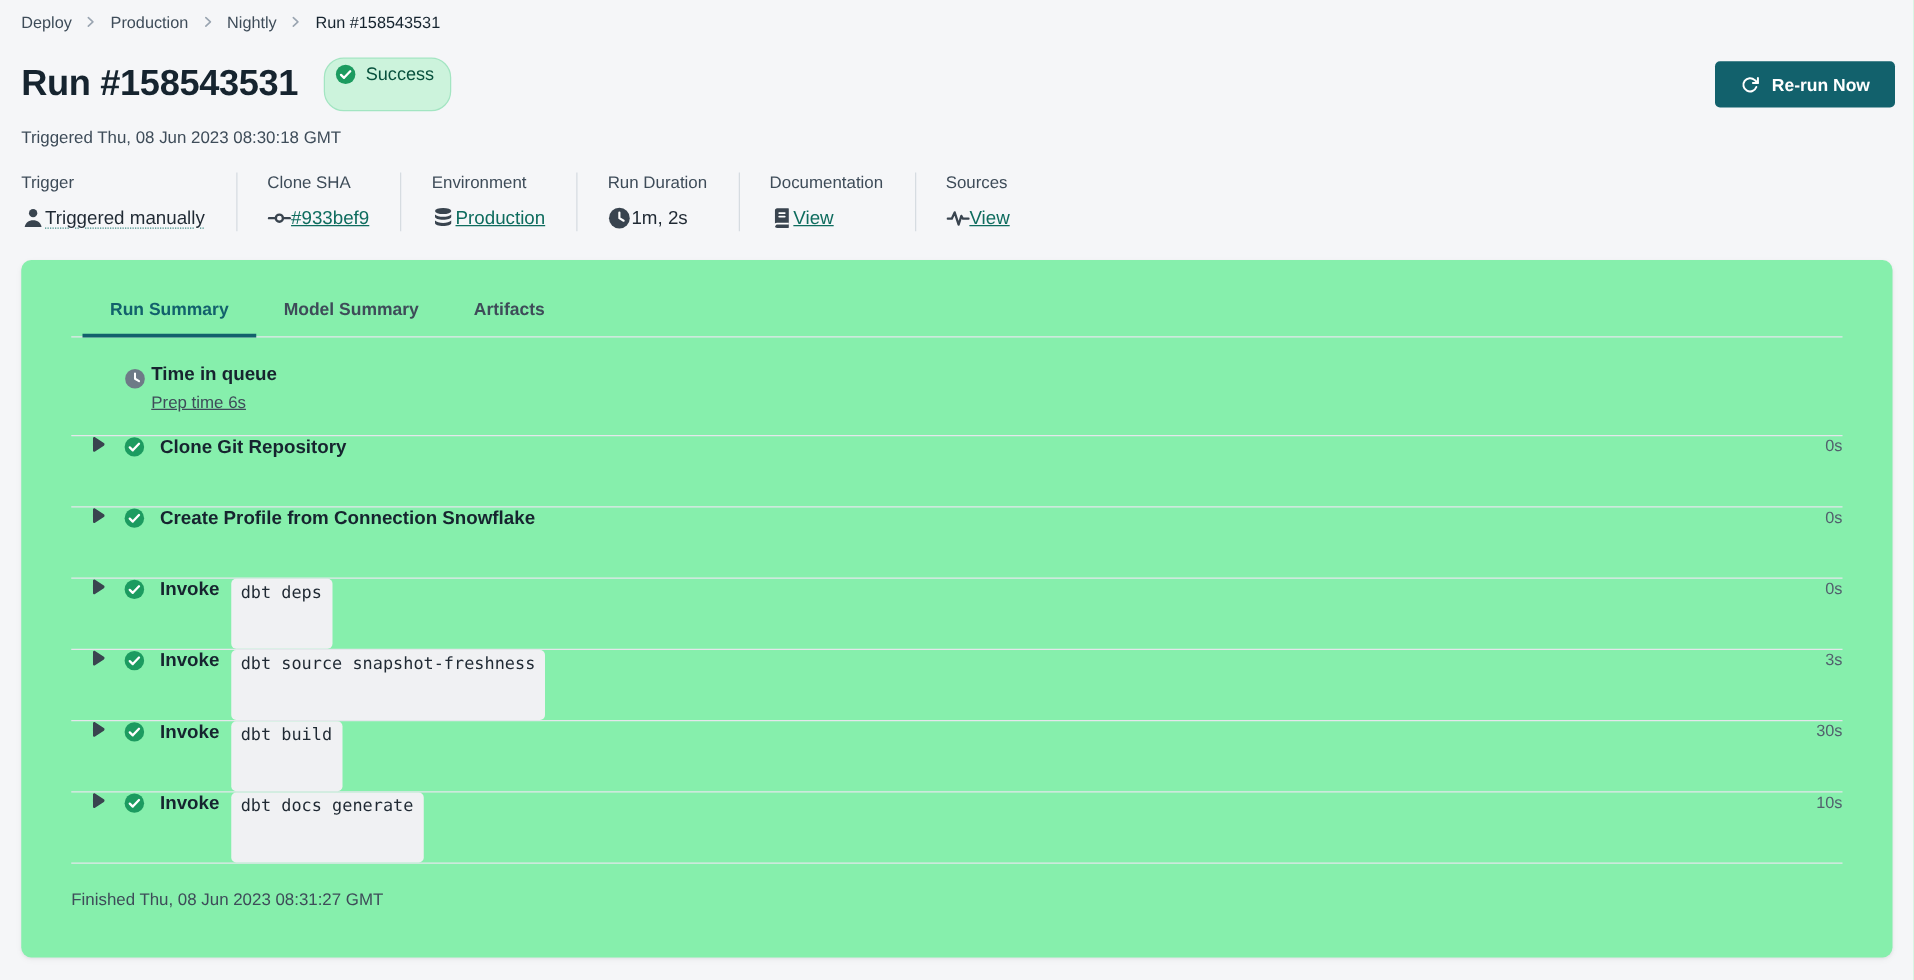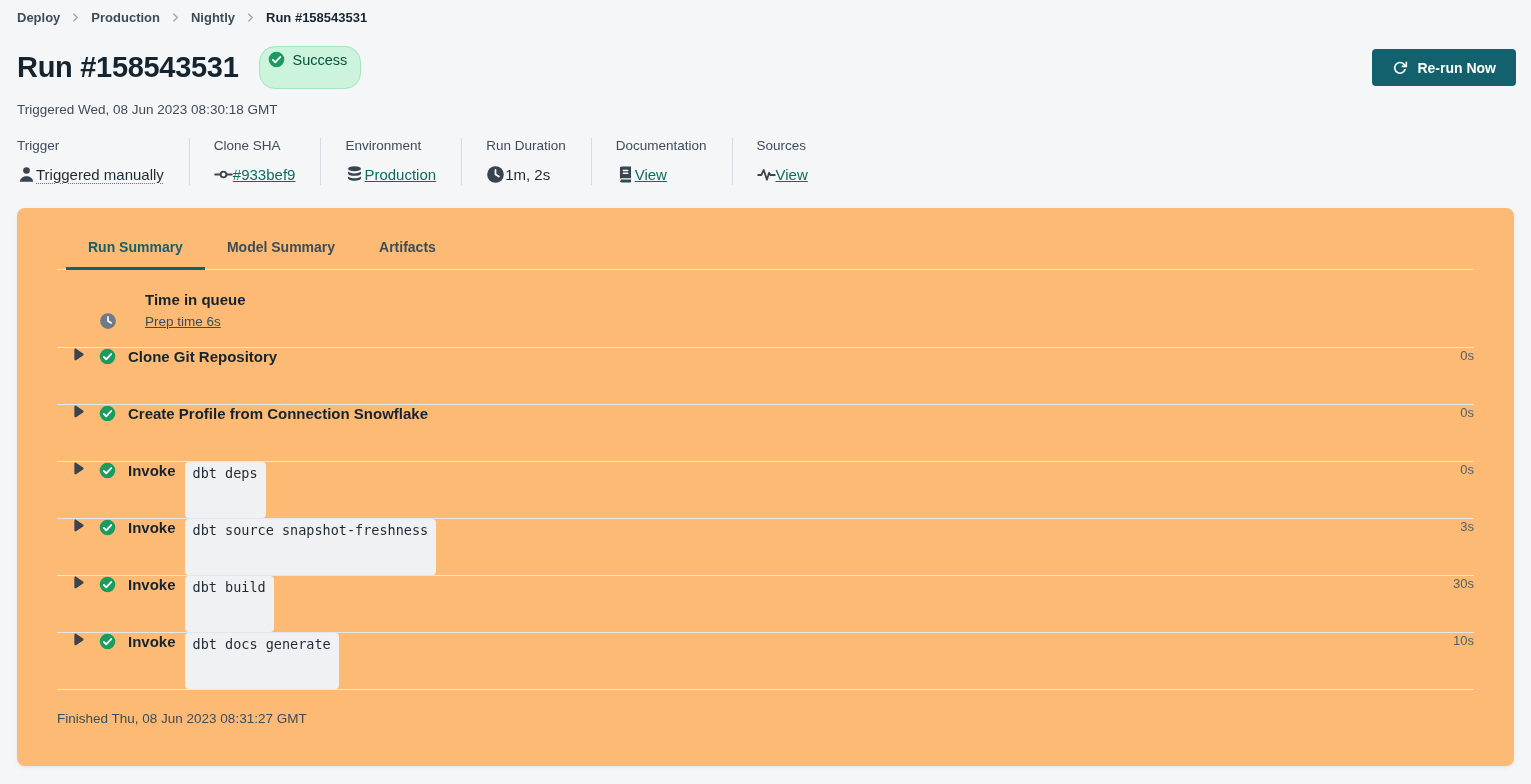--- a/index.html
+++ b/index.html
@@ -31,7 +31,7 @@
 
   
   .page-header{padding:10px 15px 0 17px;position:relative;}
-  .breadcrumb{display:flex;align-items:center;gap:10px;font-size:13px;font-weight:700;color:var(--gray);}
+  .breadcrumb{display:flex;align-items:center;gap:10px;font-size:13px;font-weight:400;color:var(--gray);}
   .crumb{cursor:pointer;}
   .crumb-sep{width:11px;height:11px;color:#9aa5b1;}
   .crumb-sep svg{width:11px;height:11px;}

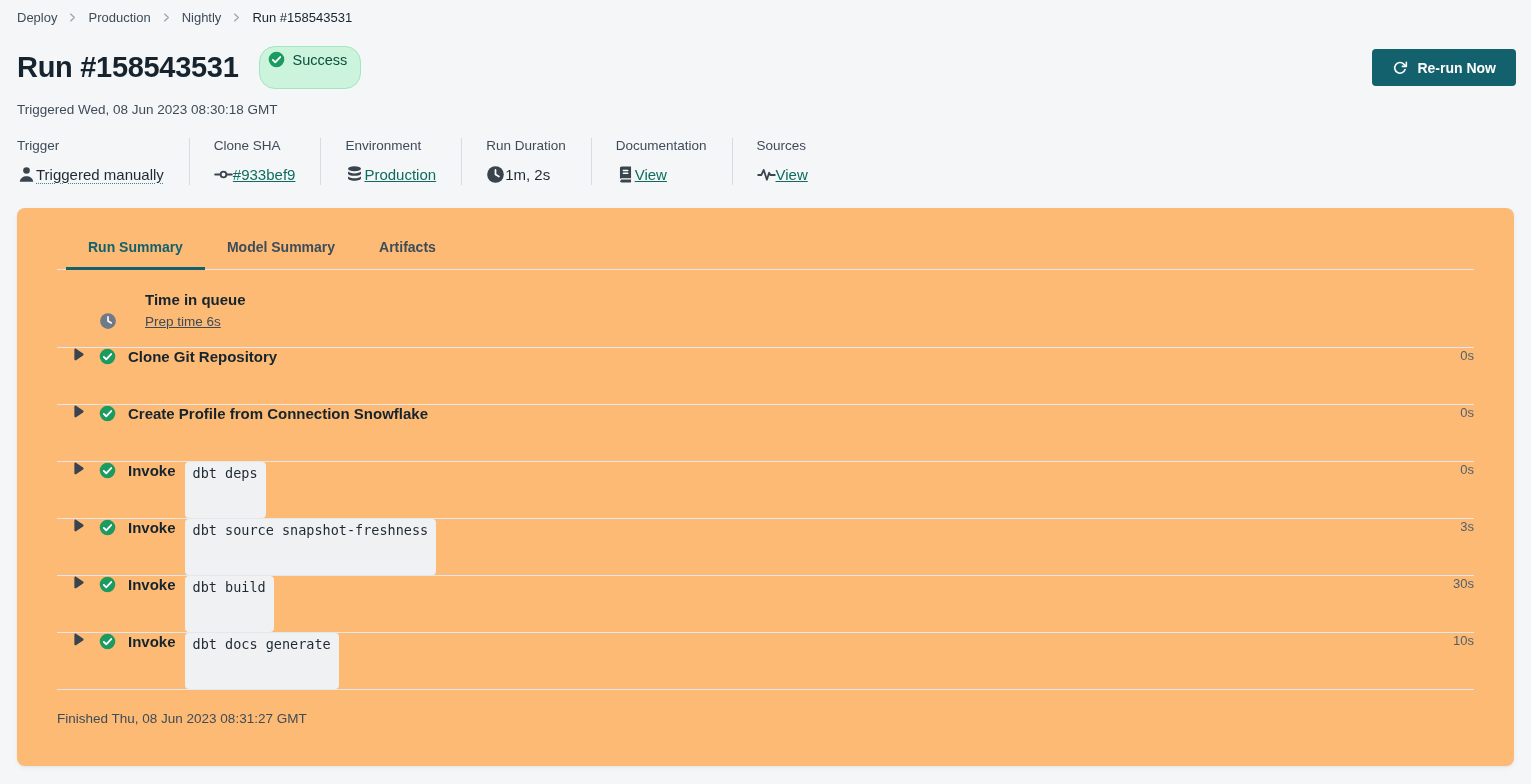--- a/index.html
+++ b/index.html
@@ -151,7 +151,7 @@
     </button>
   </div>
 
-  <div class="triggered">Triggered Wed, 08 Jun 2023 08:30:18 GMT</div>
+  <div class="triggered">Triggered Thu, 08 Jun 2023 08:30:18 GMT</div>
 
   <div class="meta-row" id="meta-row">
       <div class="meta-col">

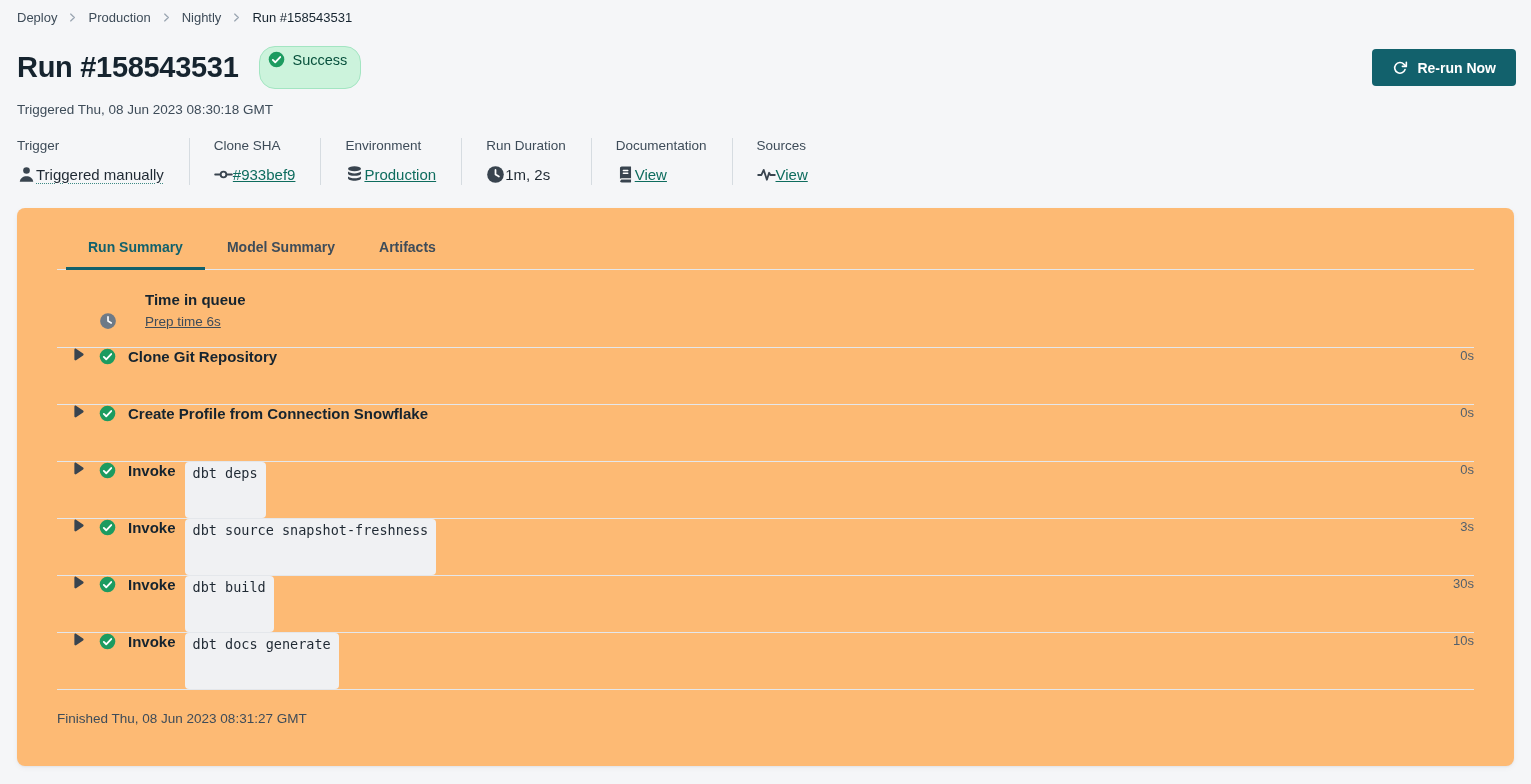--- a/index.html
+++ b/index.html
@@ -72,7 +72,7 @@
 
   
   .card{
-    margin:23px 17px 14px;background:#fdba74;border-radius:8px;
+    margin:23px 17px 14px;background:#86efac;border-radius:8px;
     box-shadow:0 1px 2px rgba(16,24,32,.05),0 2px 6px rgba(16,24,32,.04);
     height:558px;
   }

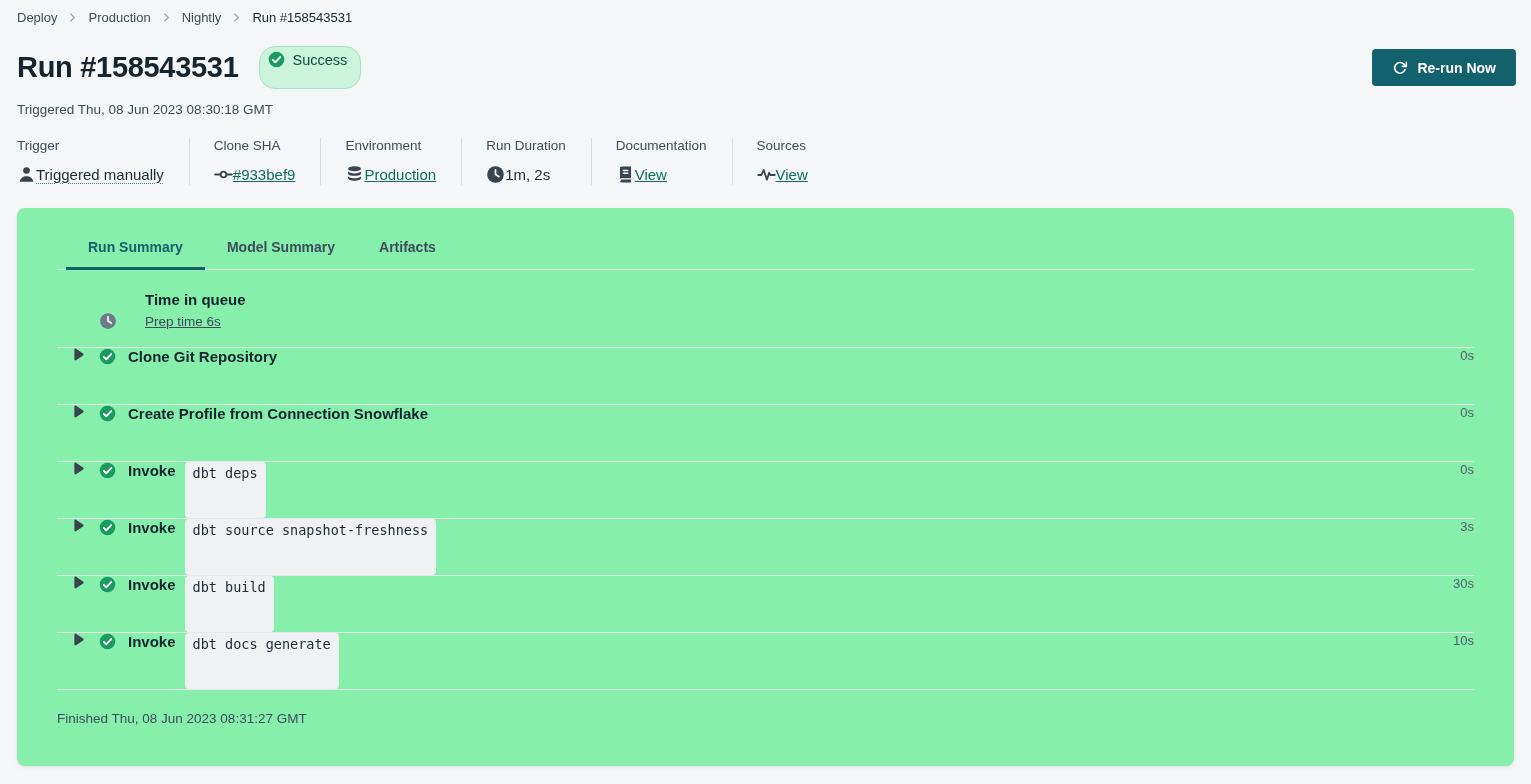--- a/index.html
+++ b/index.html
@@ -82,7 +82,7 @@
   .tab.active::after{content:"";position:absolute;left:0;right:0;bottom:-1px;height:3px;background:var(--accent);}
 
   .content{margin:0 40px;}
-  .queue-row{display:flex;align-items:flex-end;gap:28px;padding:21px 0 17px 42px;border-bottom:1px solid var(--border);}
+  .queue-row{display:flex;align-items:flex-start;gap:4px;padding:21px 0 17px 42px;border-bottom:1px solid var(--border);}
   .queue-icon{width:18px;height:18px;color:#6e7a87;margin-top:3px;flex:none;}
   .queue-icon svg{width:18px;height:18px;}
   .queue-title{font-size:15px;font-weight:700;color:#16242f;}

